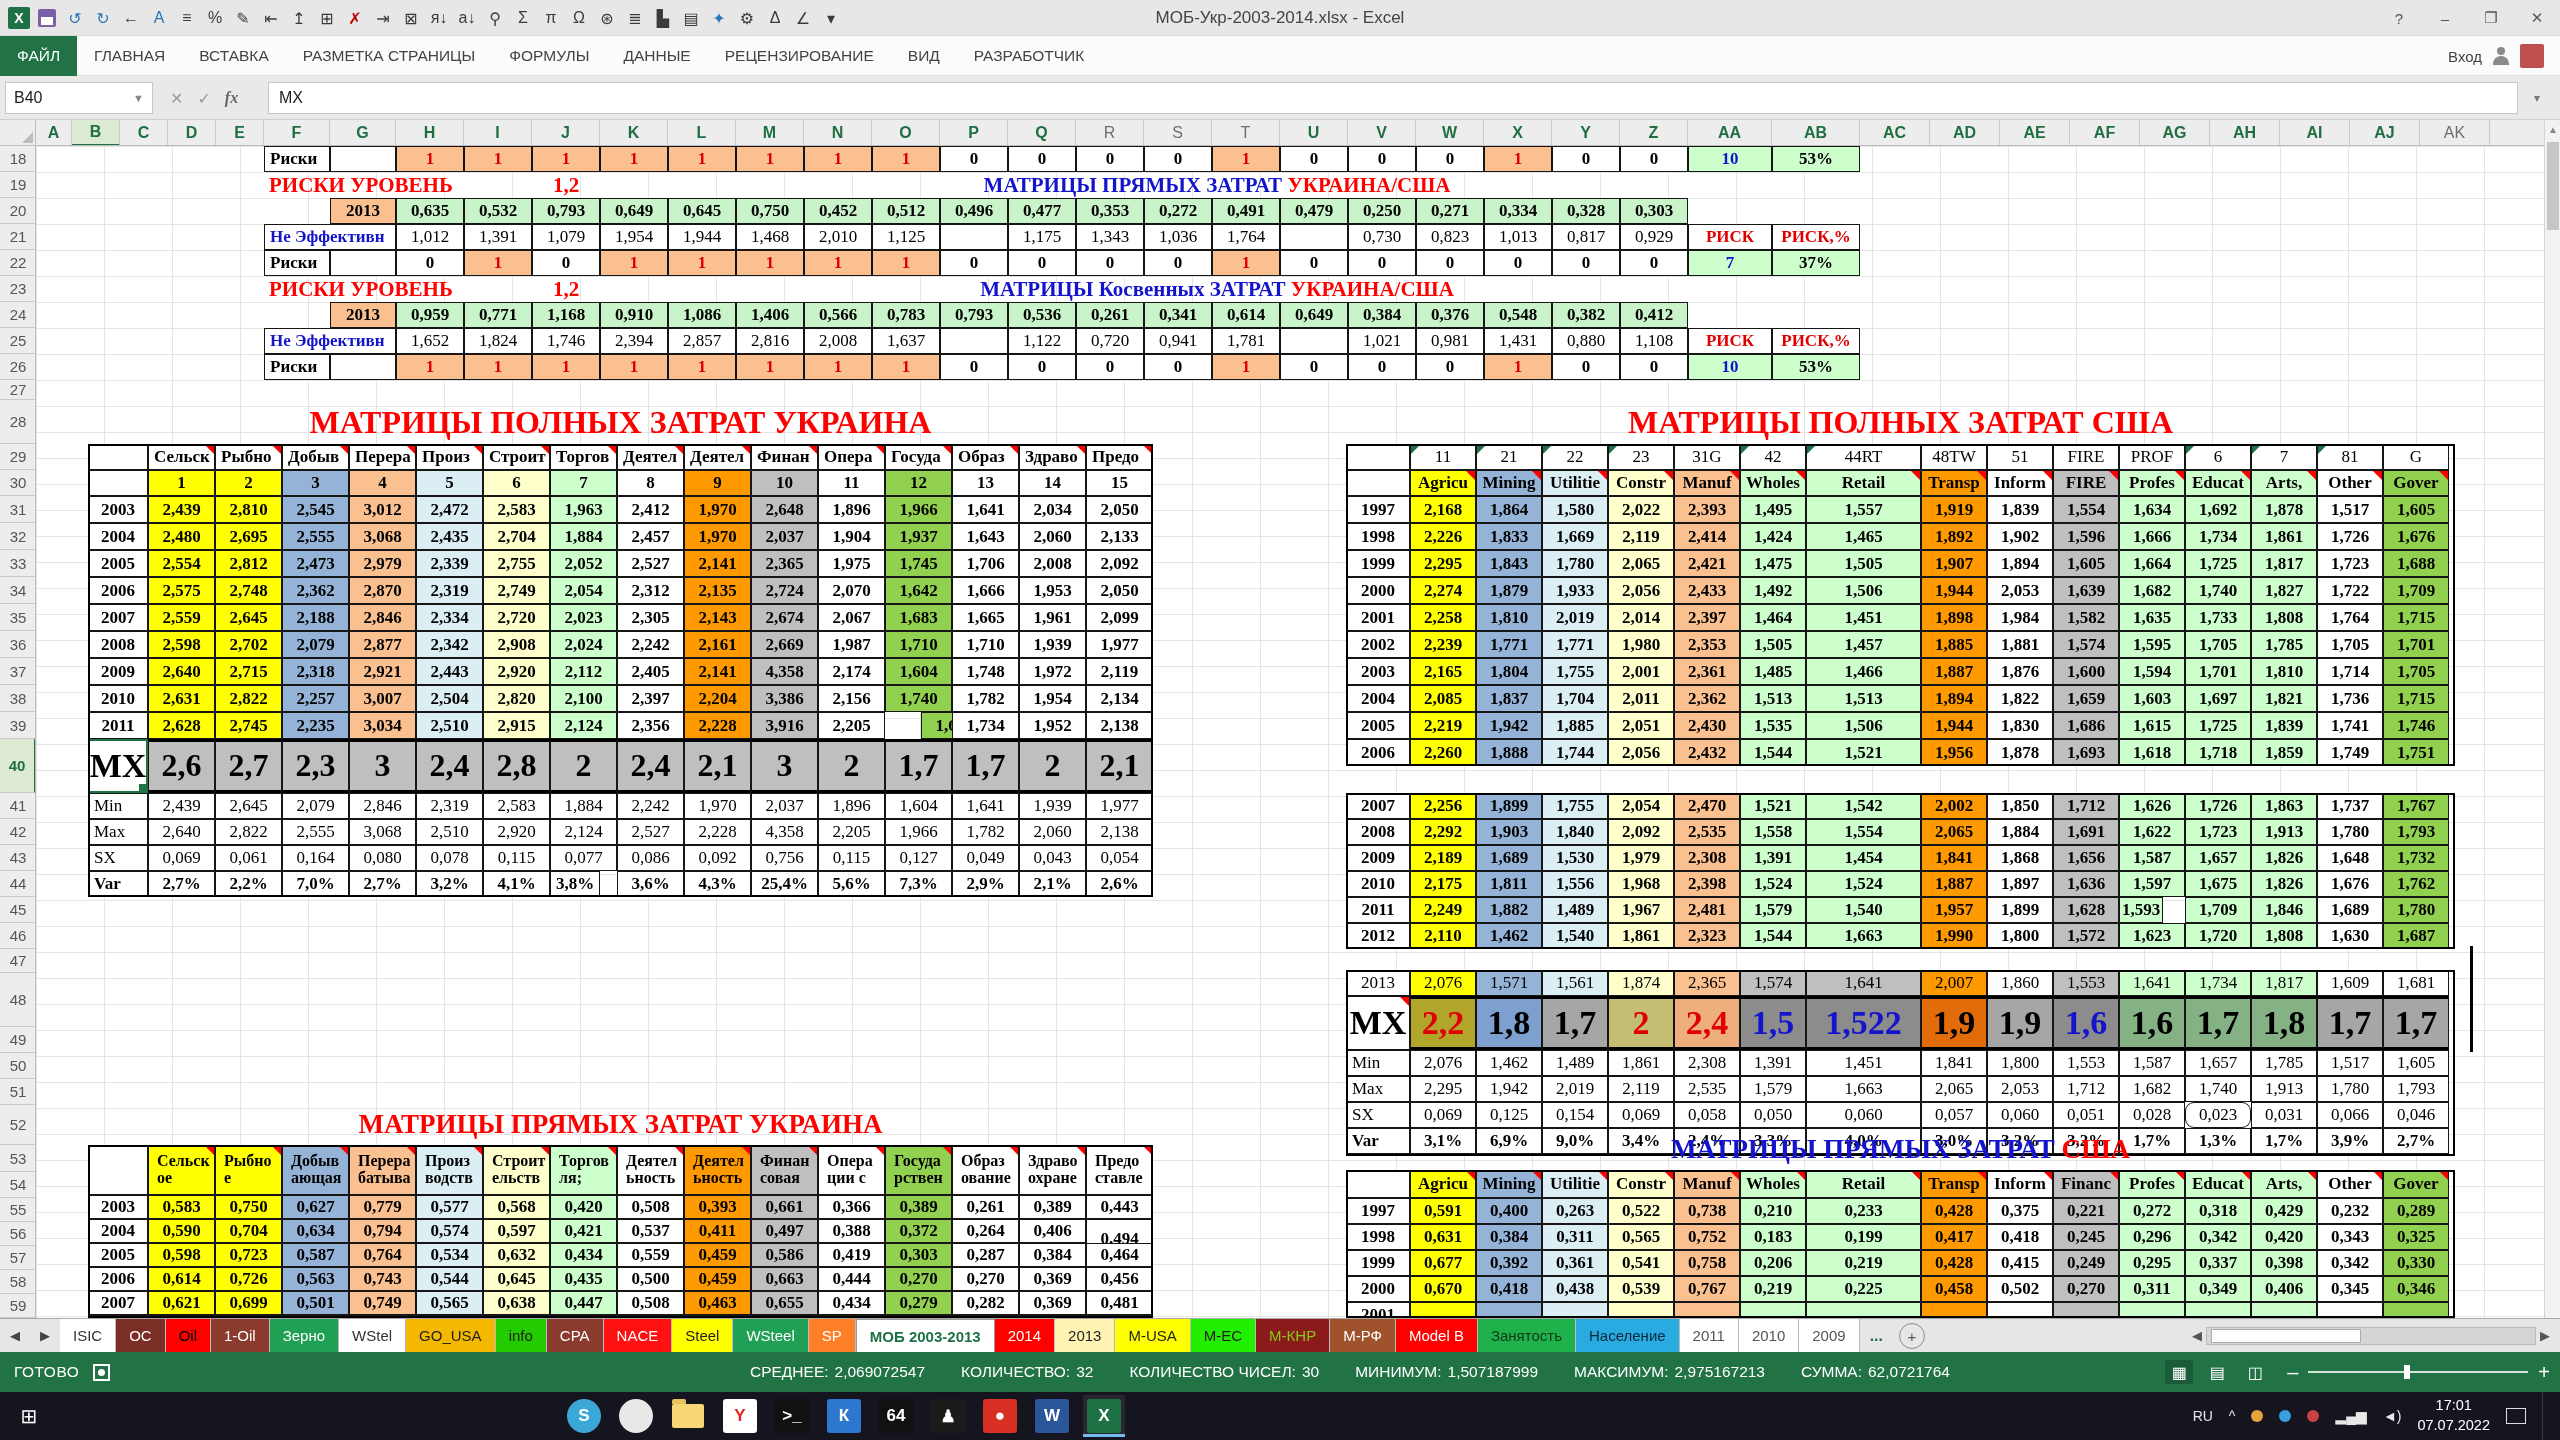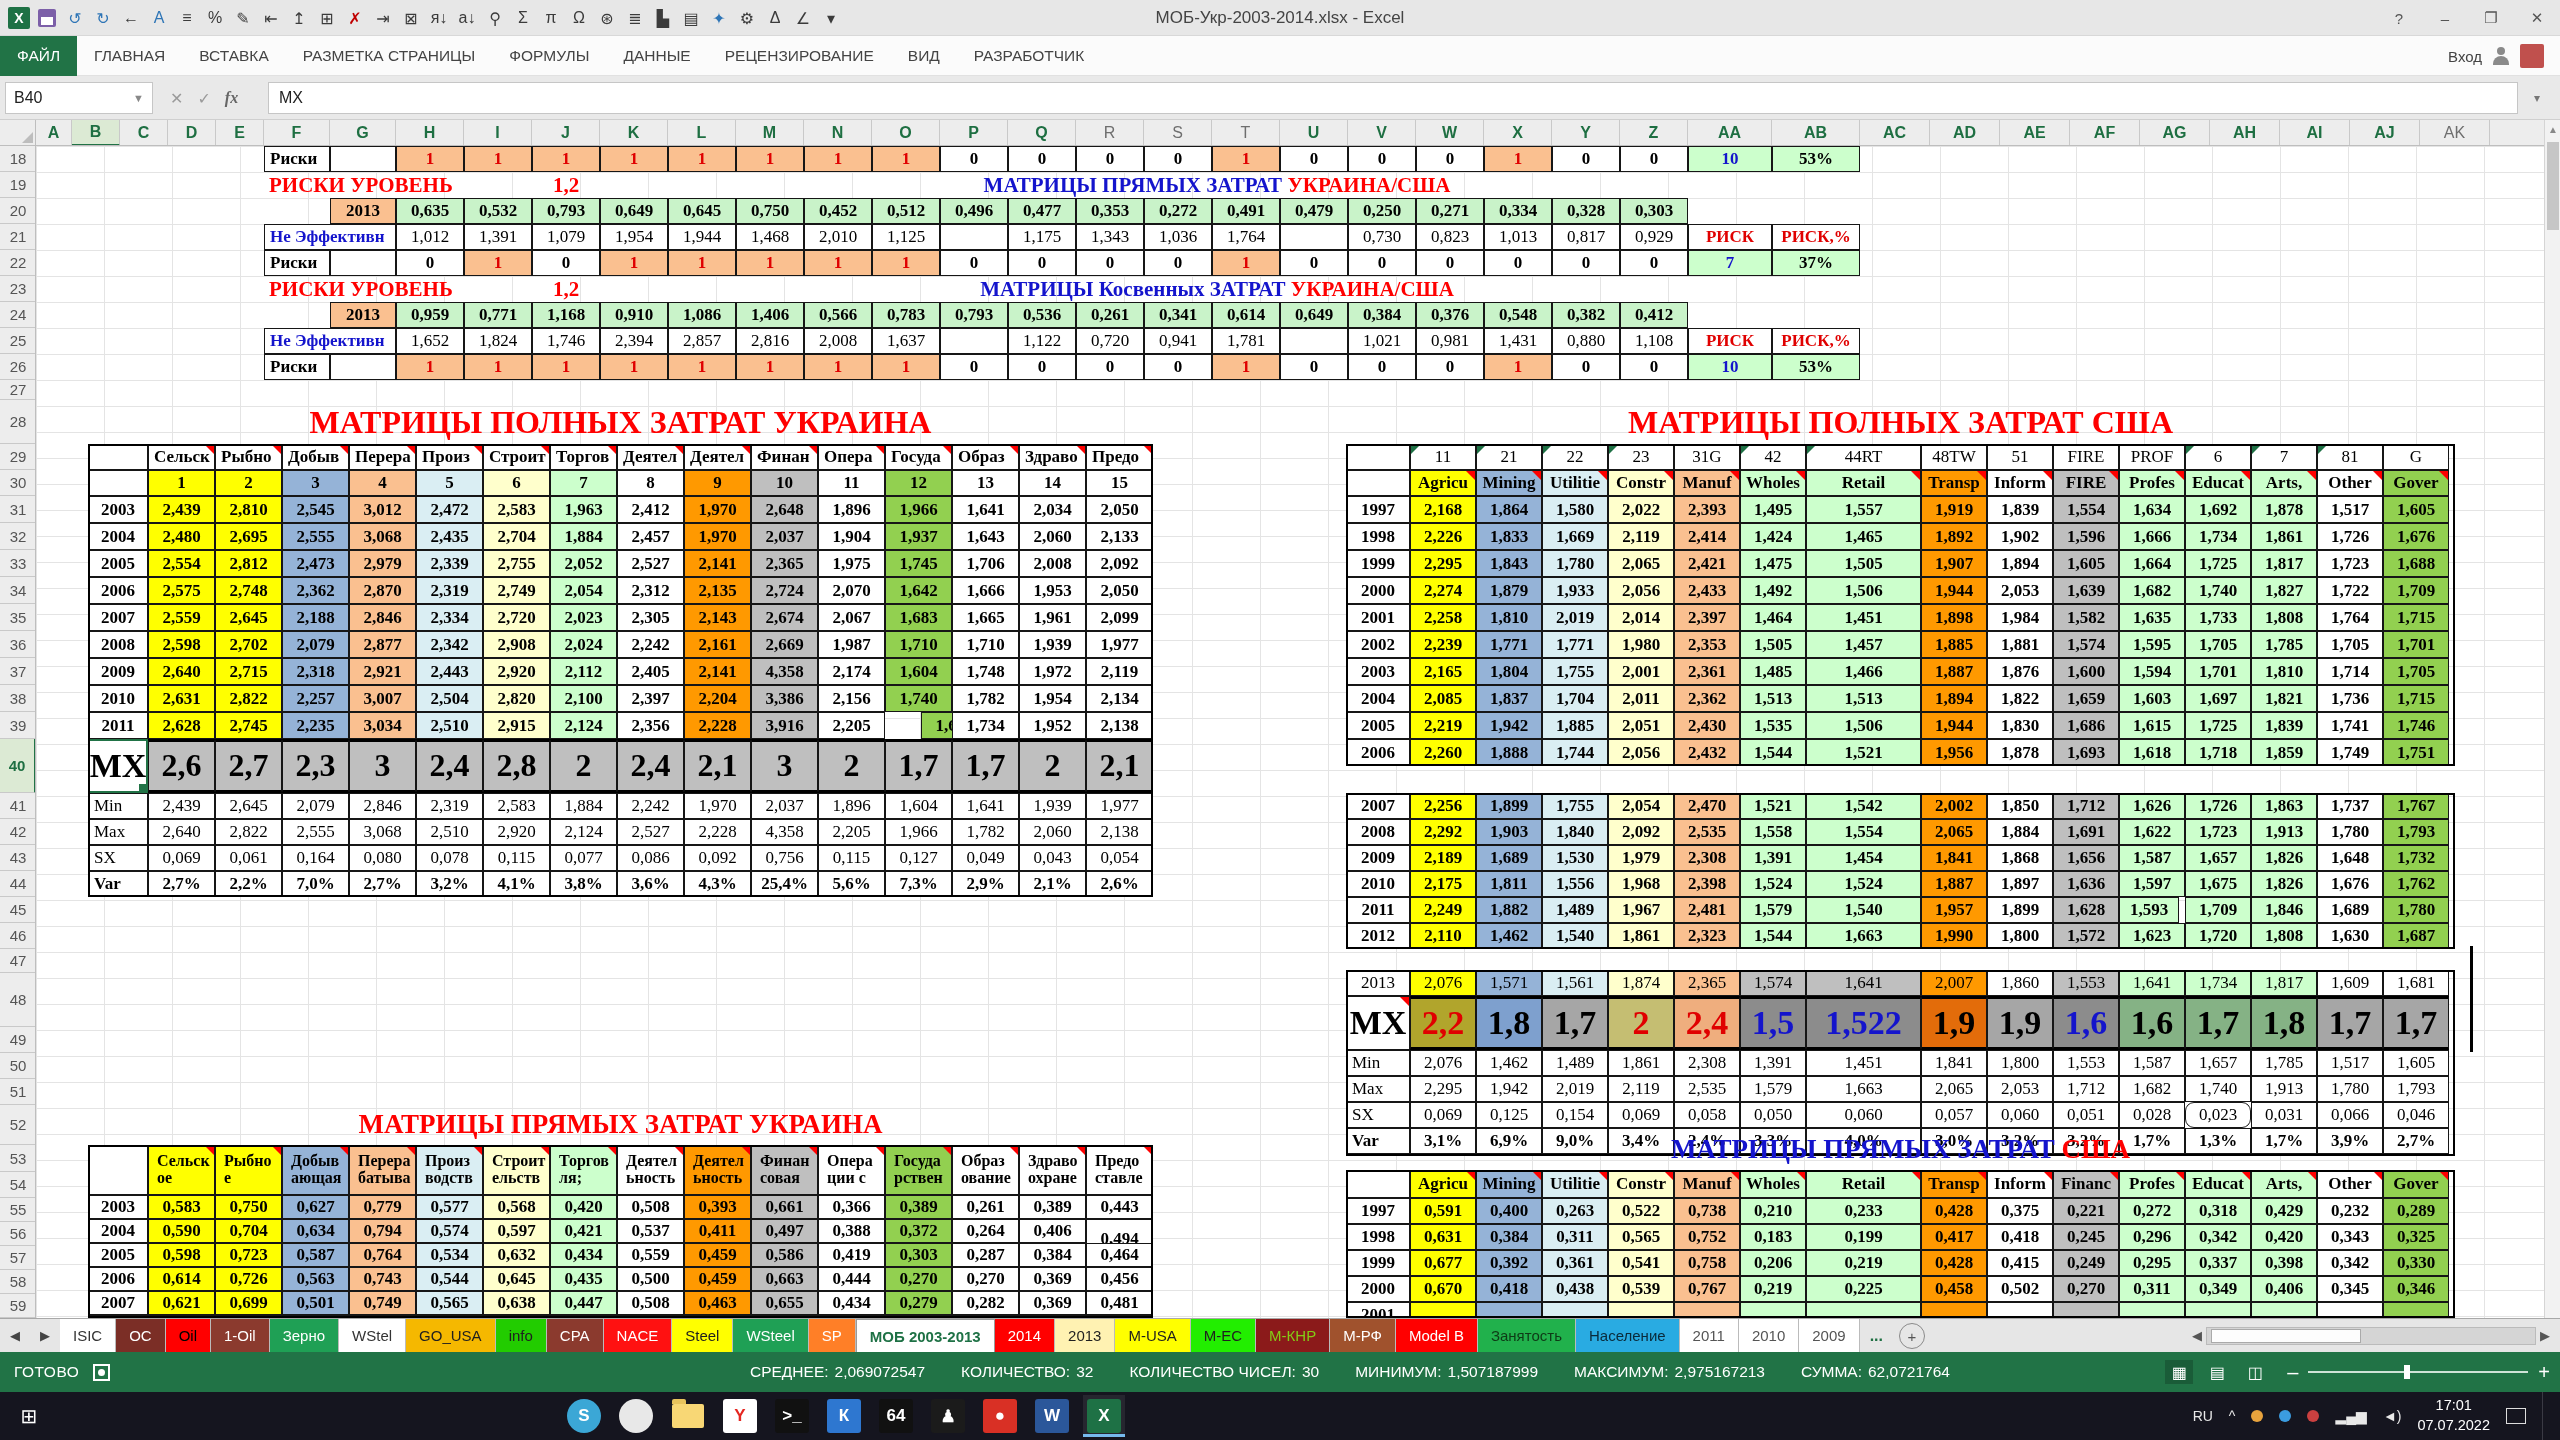--- a/index.html
+++ b/index.html
@@ -687,7 +687,7 @@
     <div class="cell" style="left: 313px; top: 725px; width: 67px; height: 26px;">2,7%</div>
     <div class="cell" style="left: 380px; top: 725px; width: 67px; height: 26px;">3,2%</div>
     <div class="cell" style="left: 447px; top: 725px; width: 67px; height: 26px;">4,1%</div>
-    <div class="cell" style="left: 514px; top: 725px; width: 67px; height: 26px;">3,8%</div>
+    <div class="cell" style="left: 514px; top: 725px; width: 50px; height: 26px;">3,8%</div>
     <div class="cell" style="left: 581px; top: 725px; width: 67px; height: 26px;">3,6%</div>
     <div class="cell" style="left: 648px; top: 725px; width: 67px; height: 26px;">4,3%</div>
     <div class="cell" style="left: 715px; top: 725px; width: 67px; height: 26px;">25,4%</div>

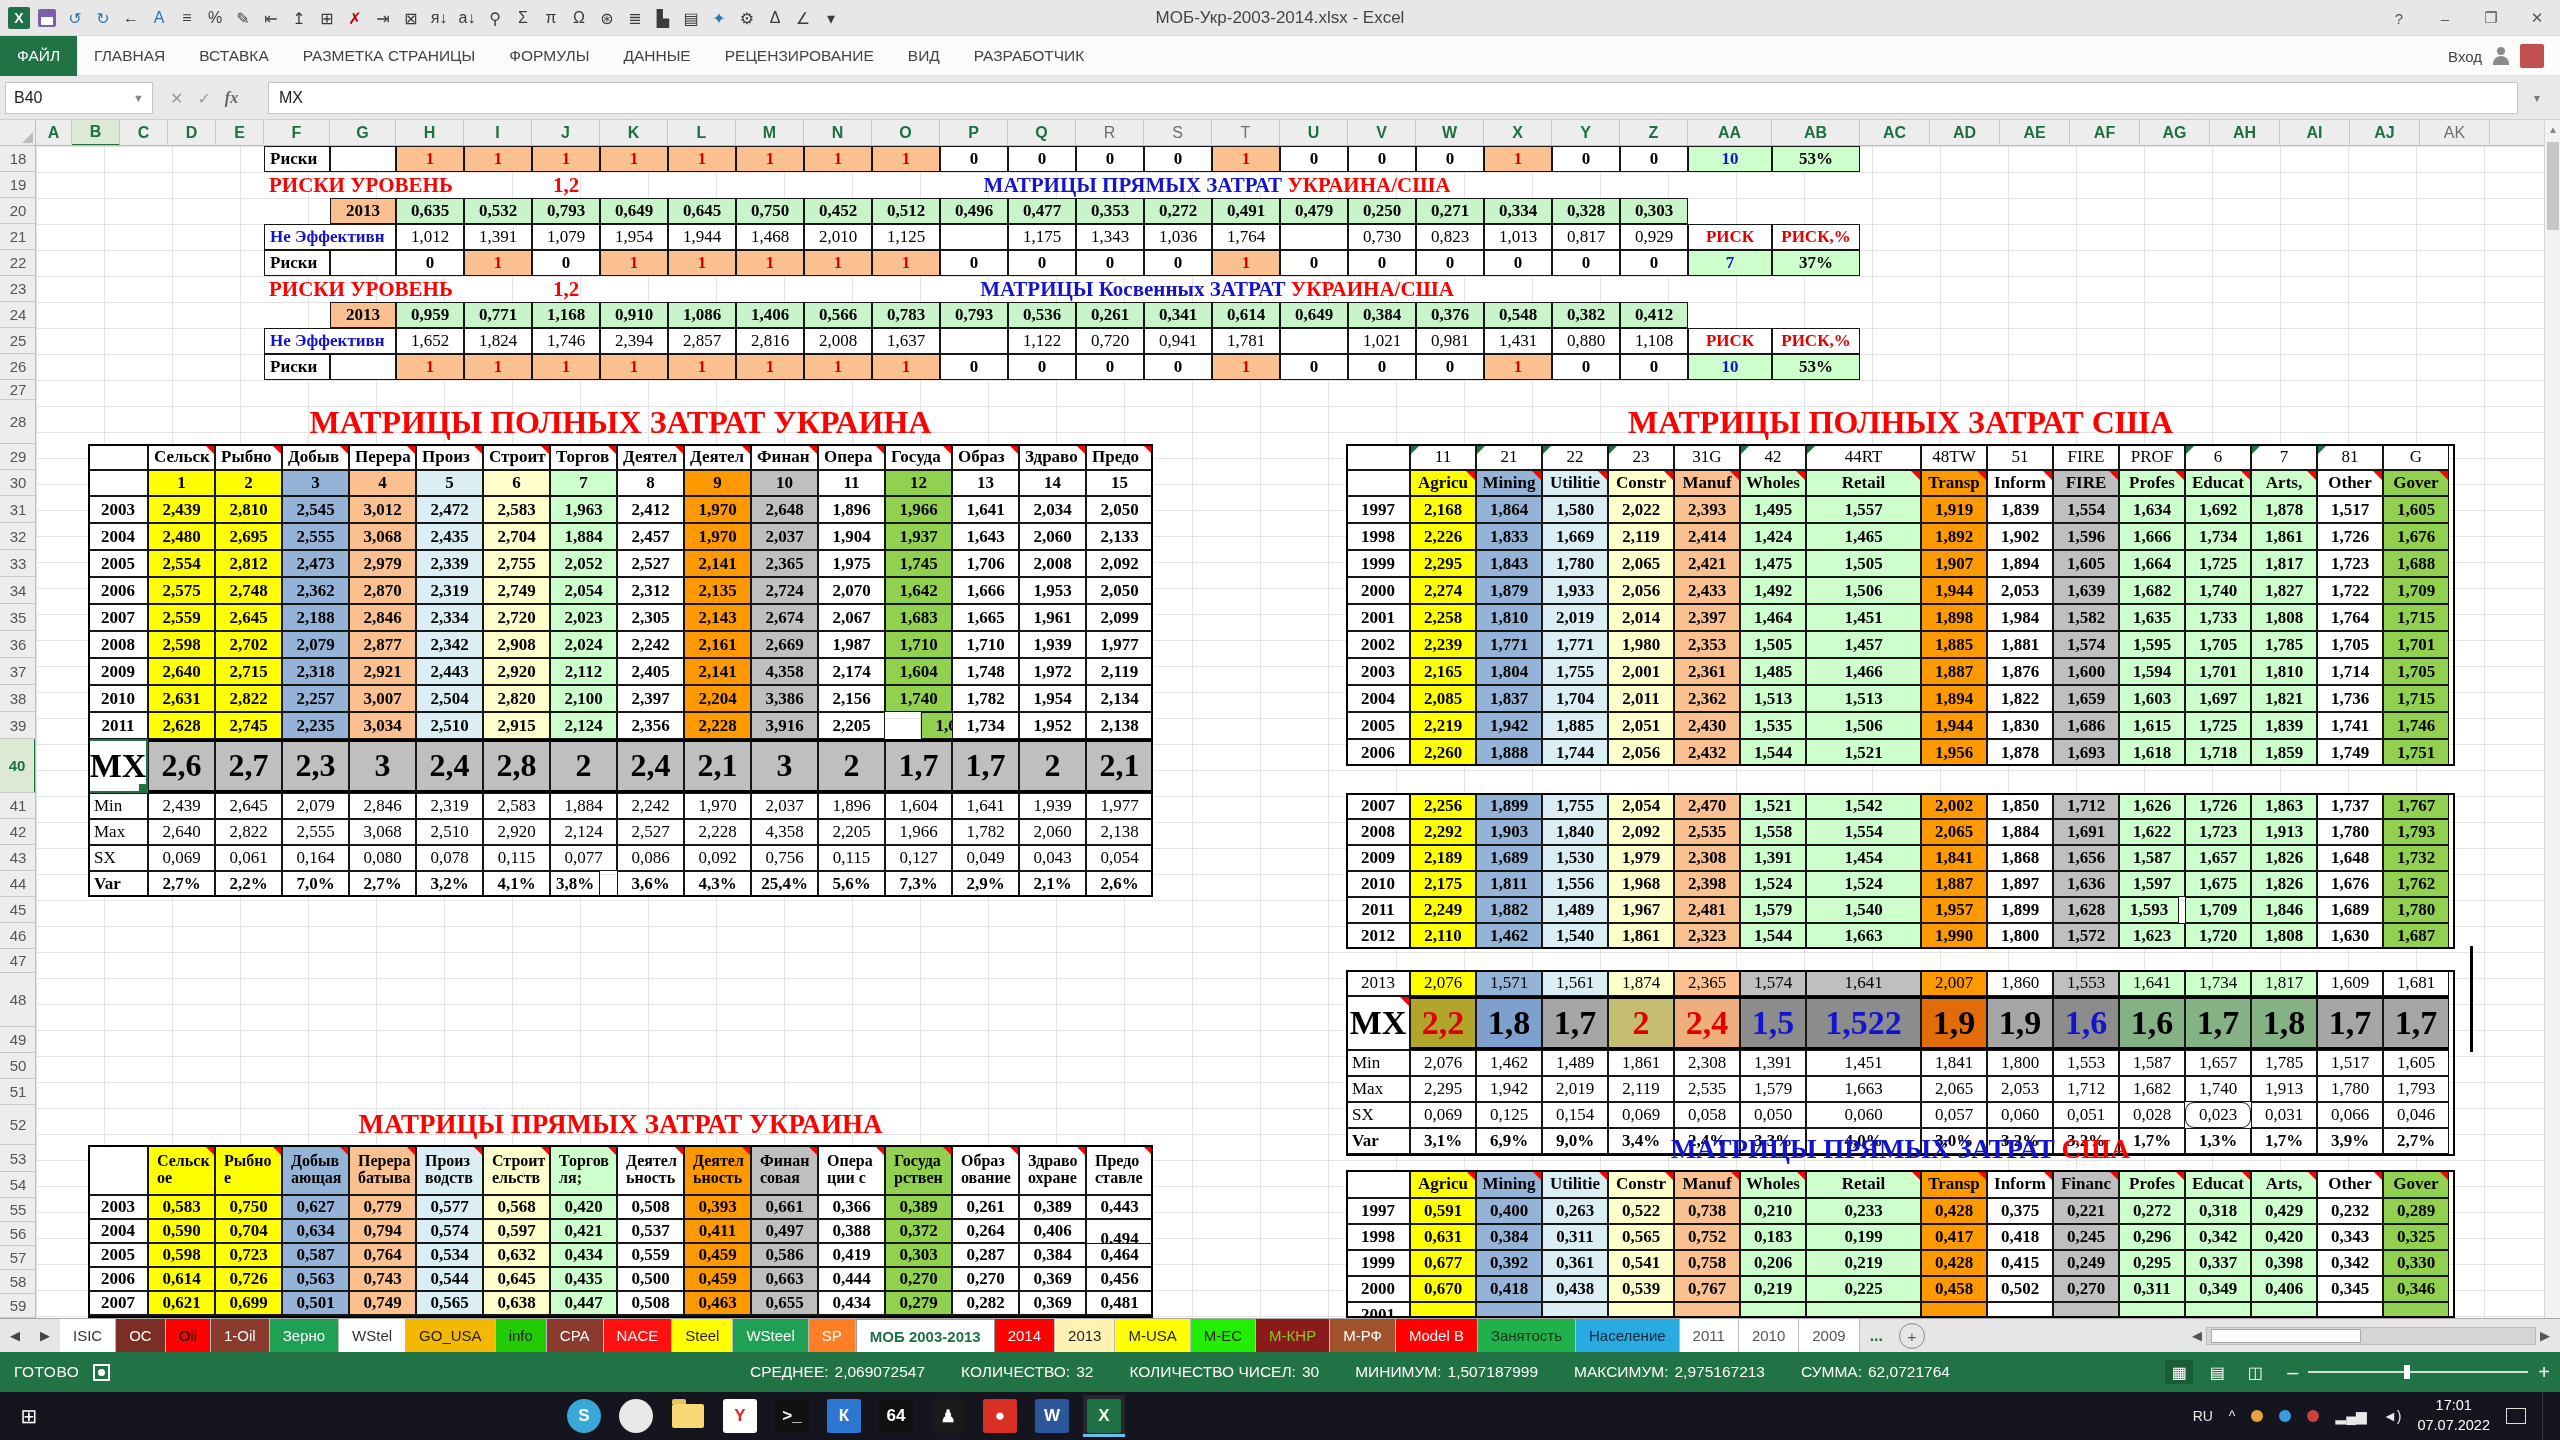--- a/index.html
+++ b/index.html
@@ -965,7 +965,7 @@
     <div class="cell" style="left: 1885px; top: 751px; width: 66px; height: 26px; background: rgb(255, 153, 0);">1,957</div>
     <div class="cell" style="left: 1951px; top: 751px; width: 66px; height: 26px; background: rgb(255, 255, 255);">1,899</div>
     <div class="cell" style="left: 2017px; top: 751px; width: 66px; height: 26px; background: rgb(191, 191, 191);">1,628</div>
-    <div class="cell" style="left: 2083px; top: 751px; width: 60px; height: 26px; background: rgb(204, 255, 204);">1,593</div>
+    <div class="cell" style="left: 2083px; top: 751px; width: 44px; height: 26px; background: rgb(204, 255, 204);">1,593</div>
     <div class="cell" style="left: 2149px; top: 751px; width: 66px; height: 26px; background: rgb(204, 255, 204);">1,709</div>
     <div class="cell" style="left: 2215px; top: 751px; width: 66px; height: 26px; background: rgb(204, 255, 204);">1,846</div>
     <div class="cell" style="left: 2281px; top: 751px; width: 66px; height: 26px; background: rgb(255, 255, 255);">1,689</div>

